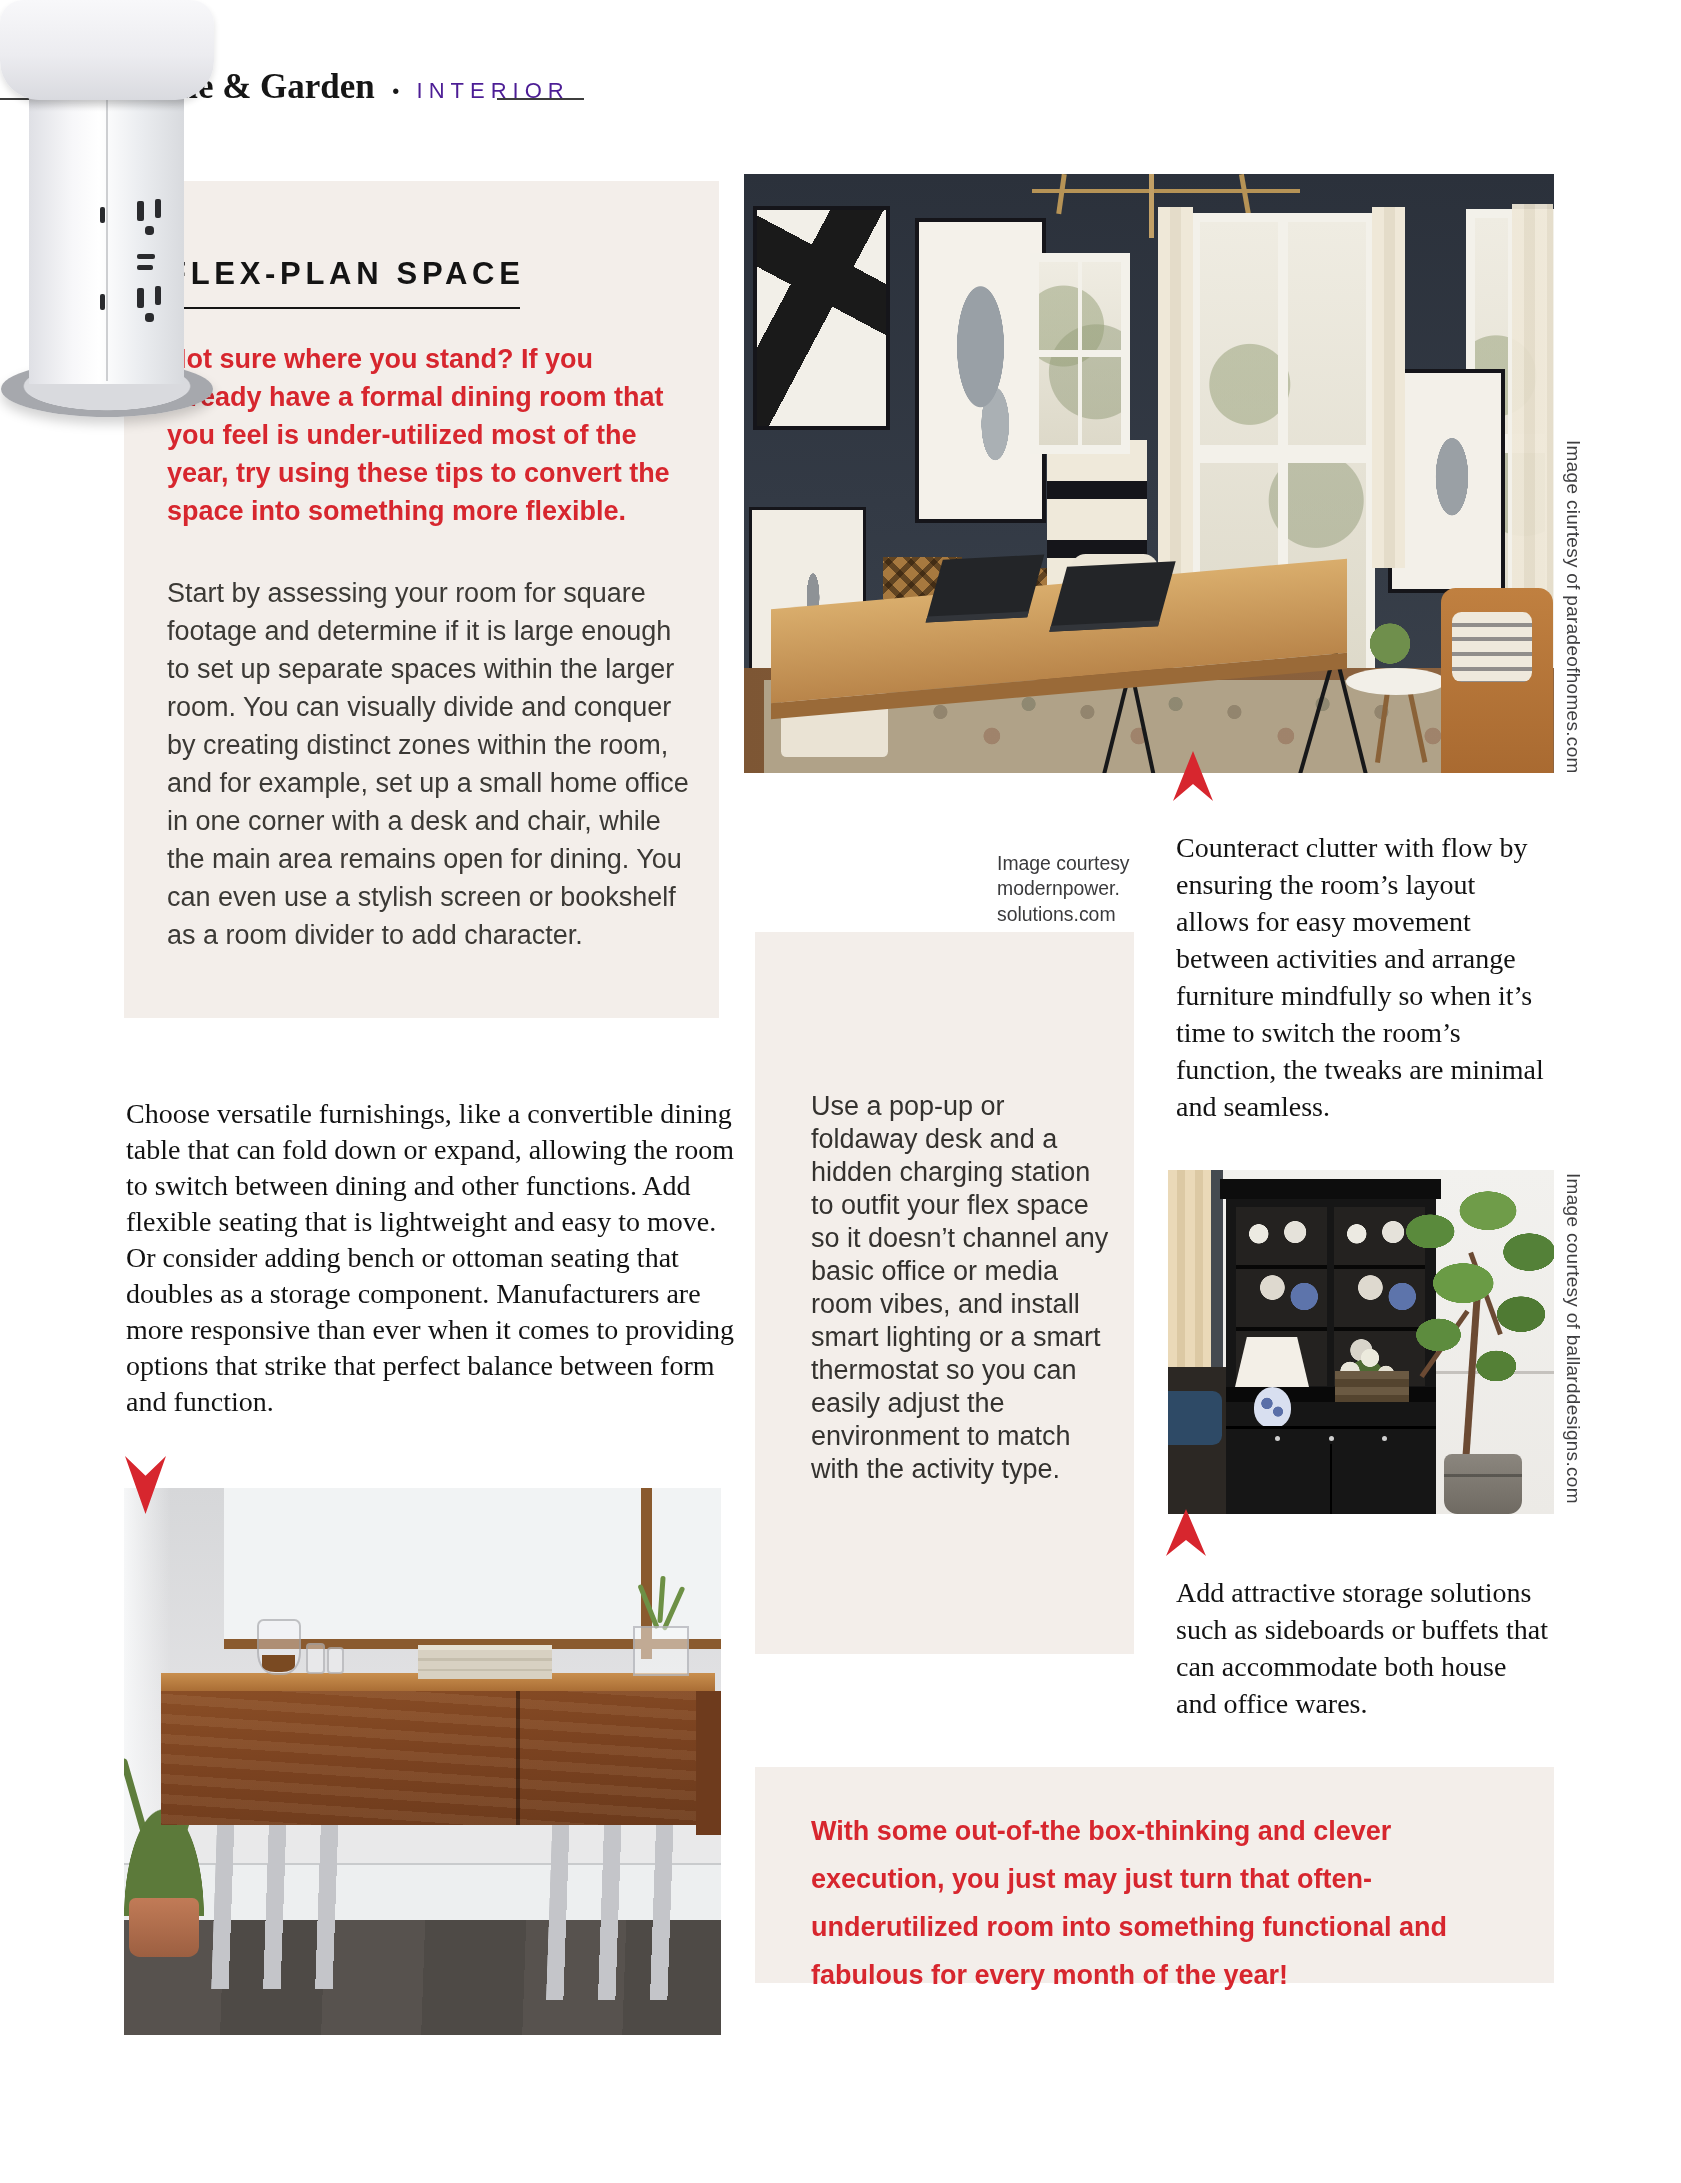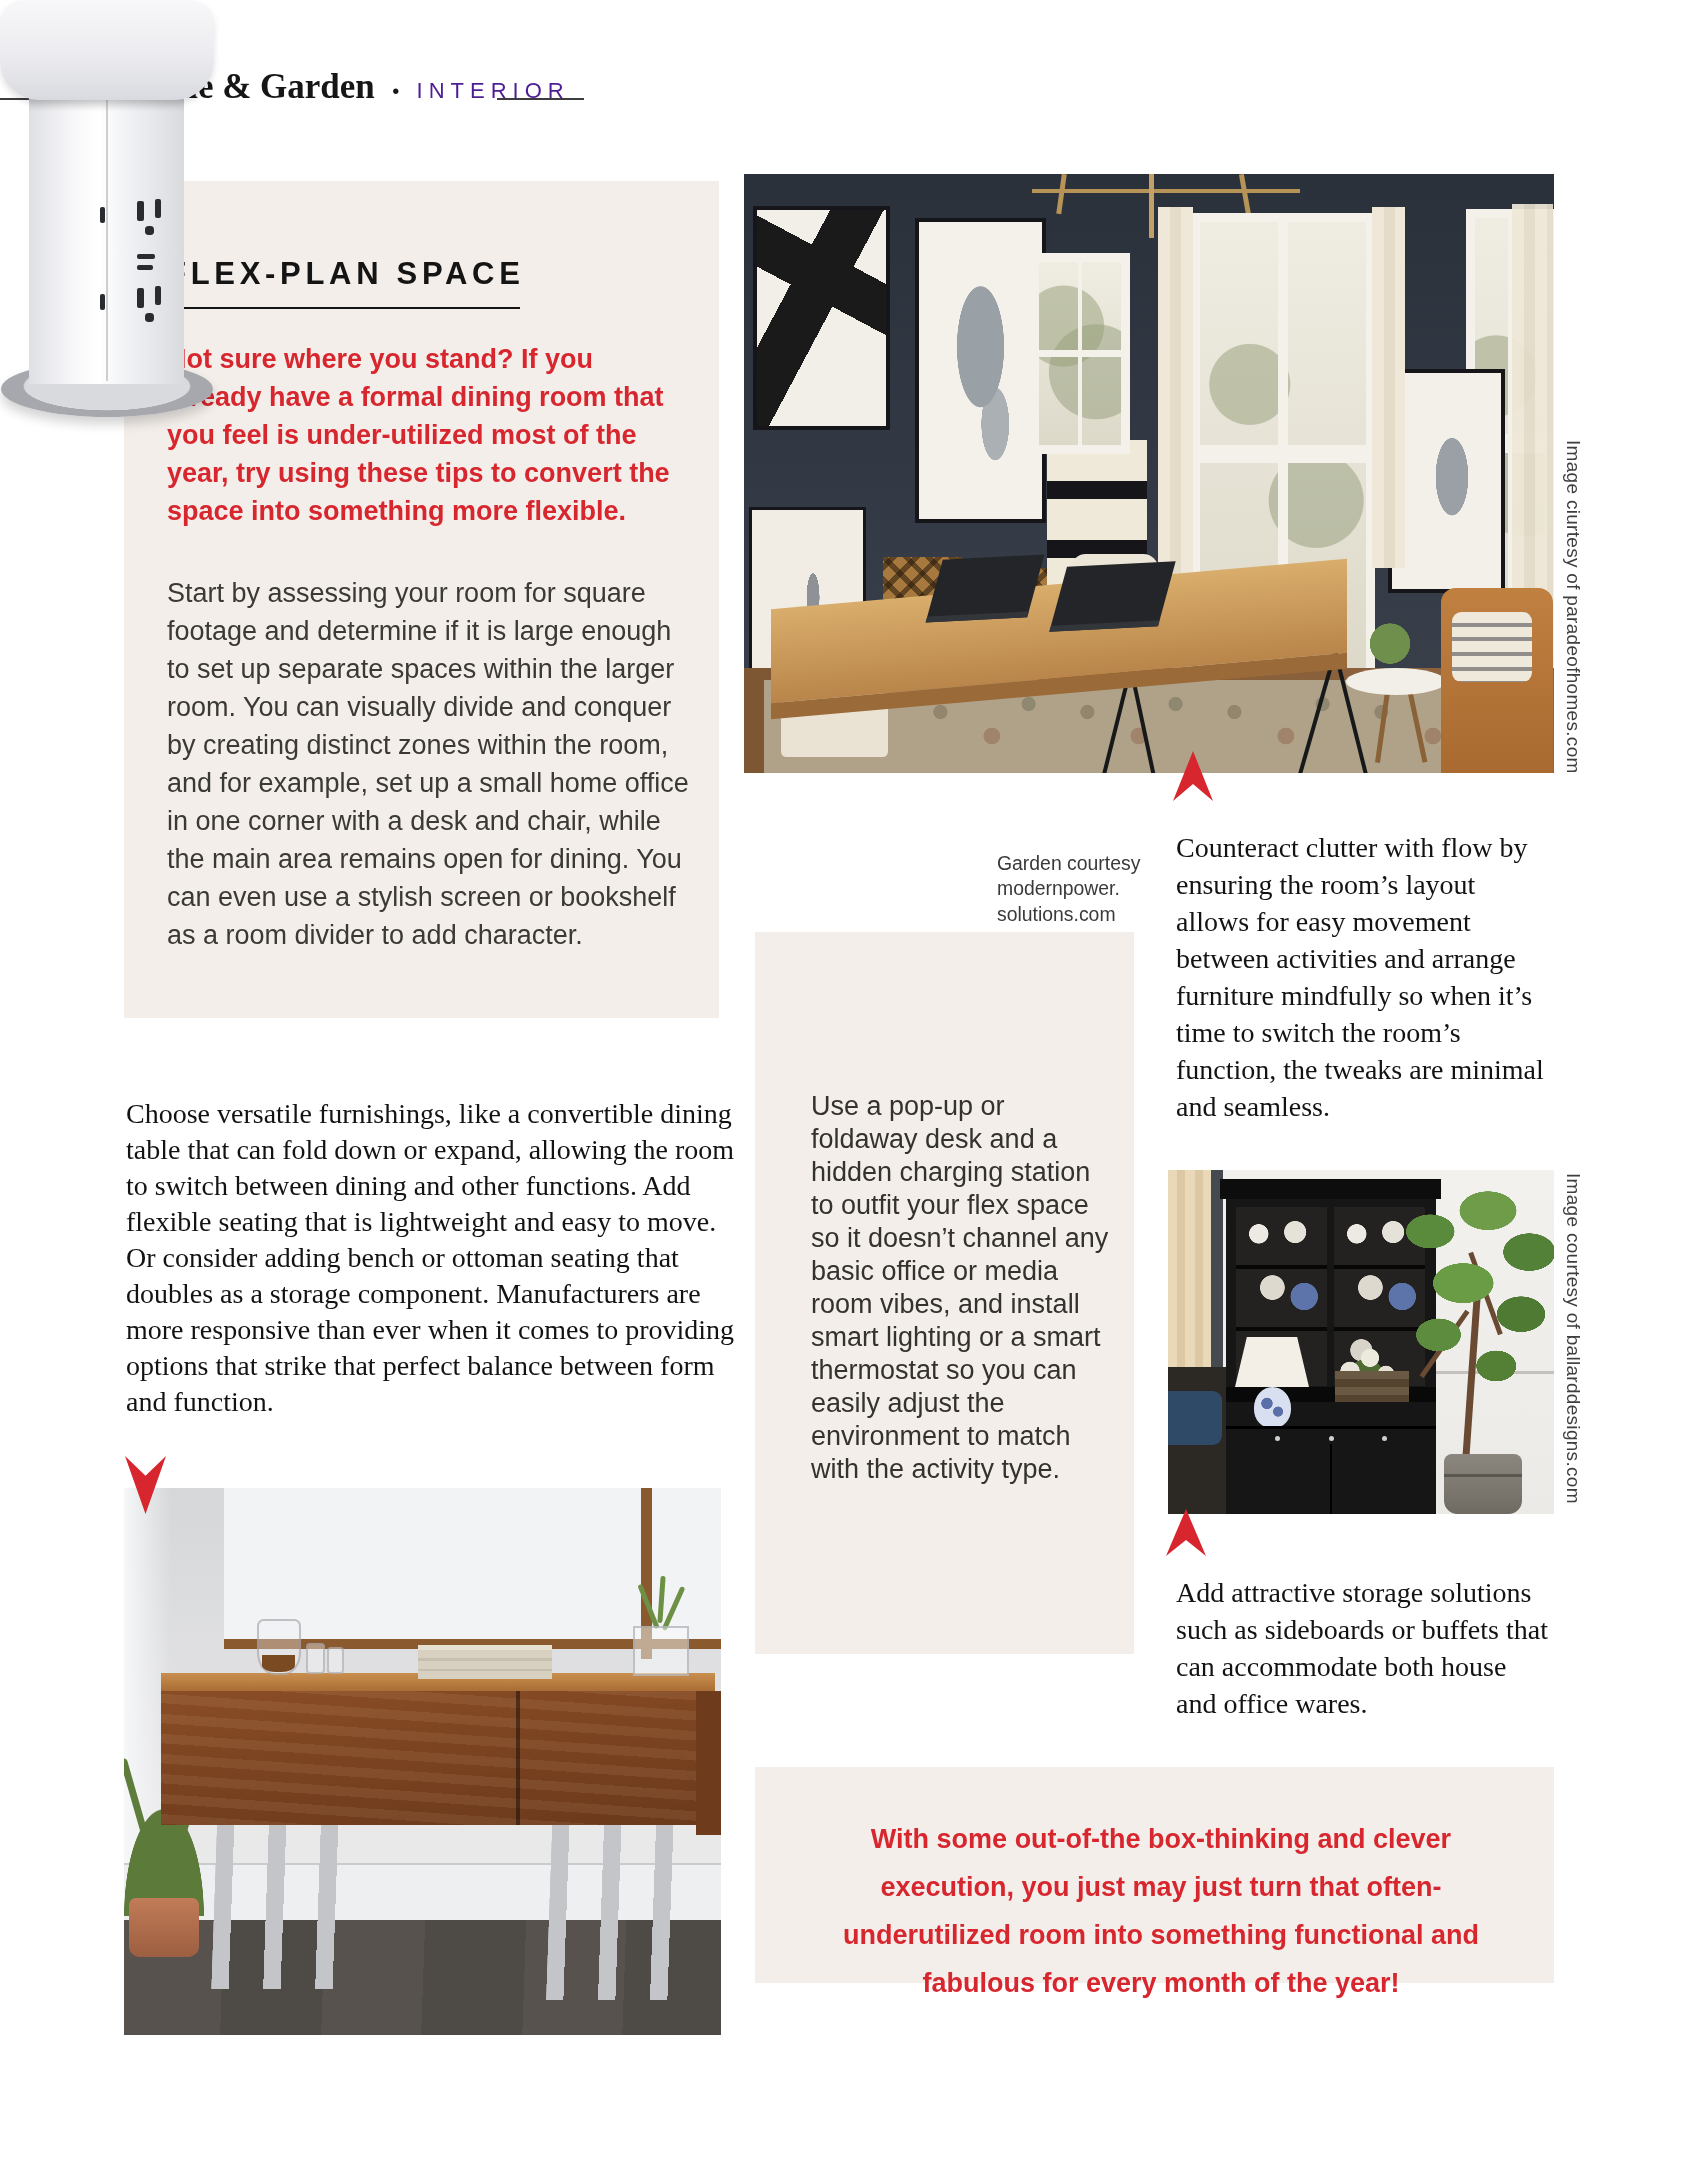--- a/index.html
+++ b/index.html
@@ -329,7 +329,7 @@
     <div class="p-slot p-s5"></div>
     <div class="p-slot p-s6"></div>
   </div>
-  <div class="cap-modern">Garden courtesy modernpower. solutions.com</div>
+  <div class="cap-modern">Image courtesy modernpower. solutions.com</div>
 
   <div class="arrow arrow-up a1"></div>
   <div class="arrow arrow-down a2"></div>

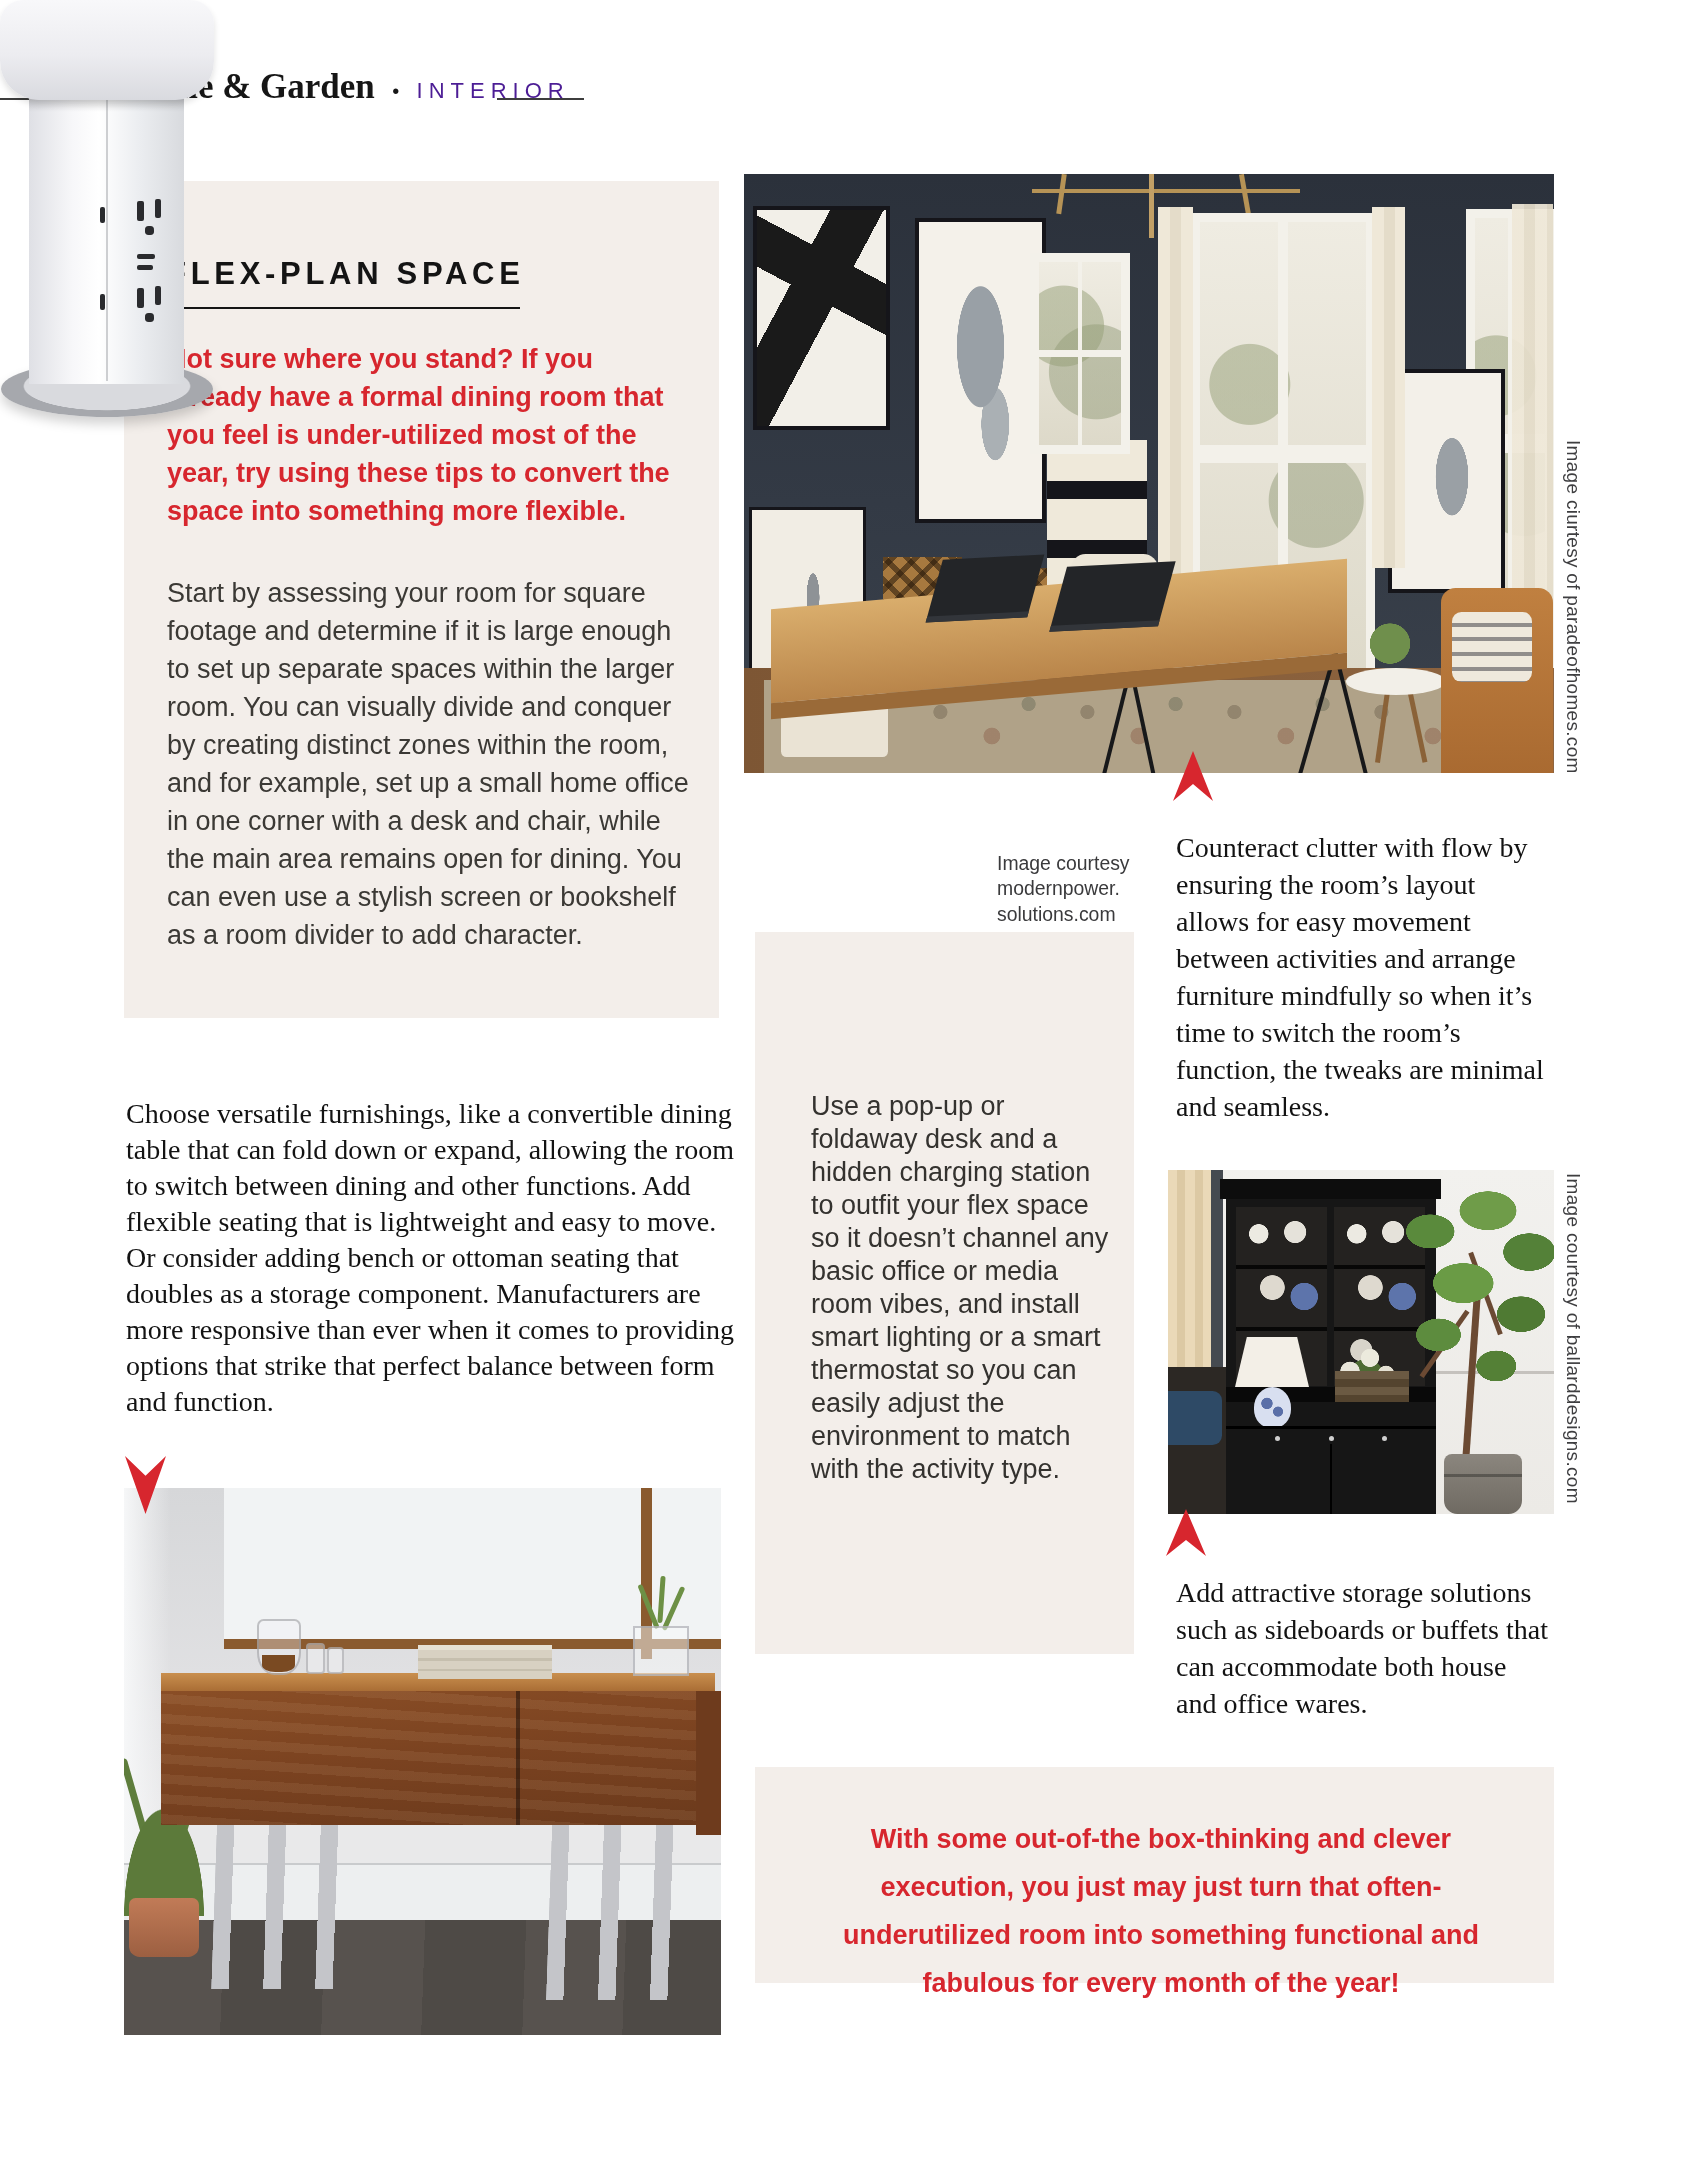--- a/index.html
+++ b/index.html
@@ -36,7 +36,7 @@
   .mid-box    { position:absolute; left:755px; top:932px; width:379px; height:722px; background:var(--beige); }
   .bottom-box { position:absolute; left:755px; top:1767px; width:799px; height:216px;
                 background:var(--beige); box-sizing:border-box; padding:40px 43px 0 56px; }
-  .closing { margin:8px; font-size:27px; line-height:48px; font-weight:700; color:var(--red);text-align:center; }
+  .closing { margin:0; font-size:27px; line-height:48px; font-weight:700; color:var(--red); }
 
   
   .vcap { position:absolute; writing-mode:vertical-rl; font-size:19px; color:#3e3e40; letter-spacing:0.3px; }

